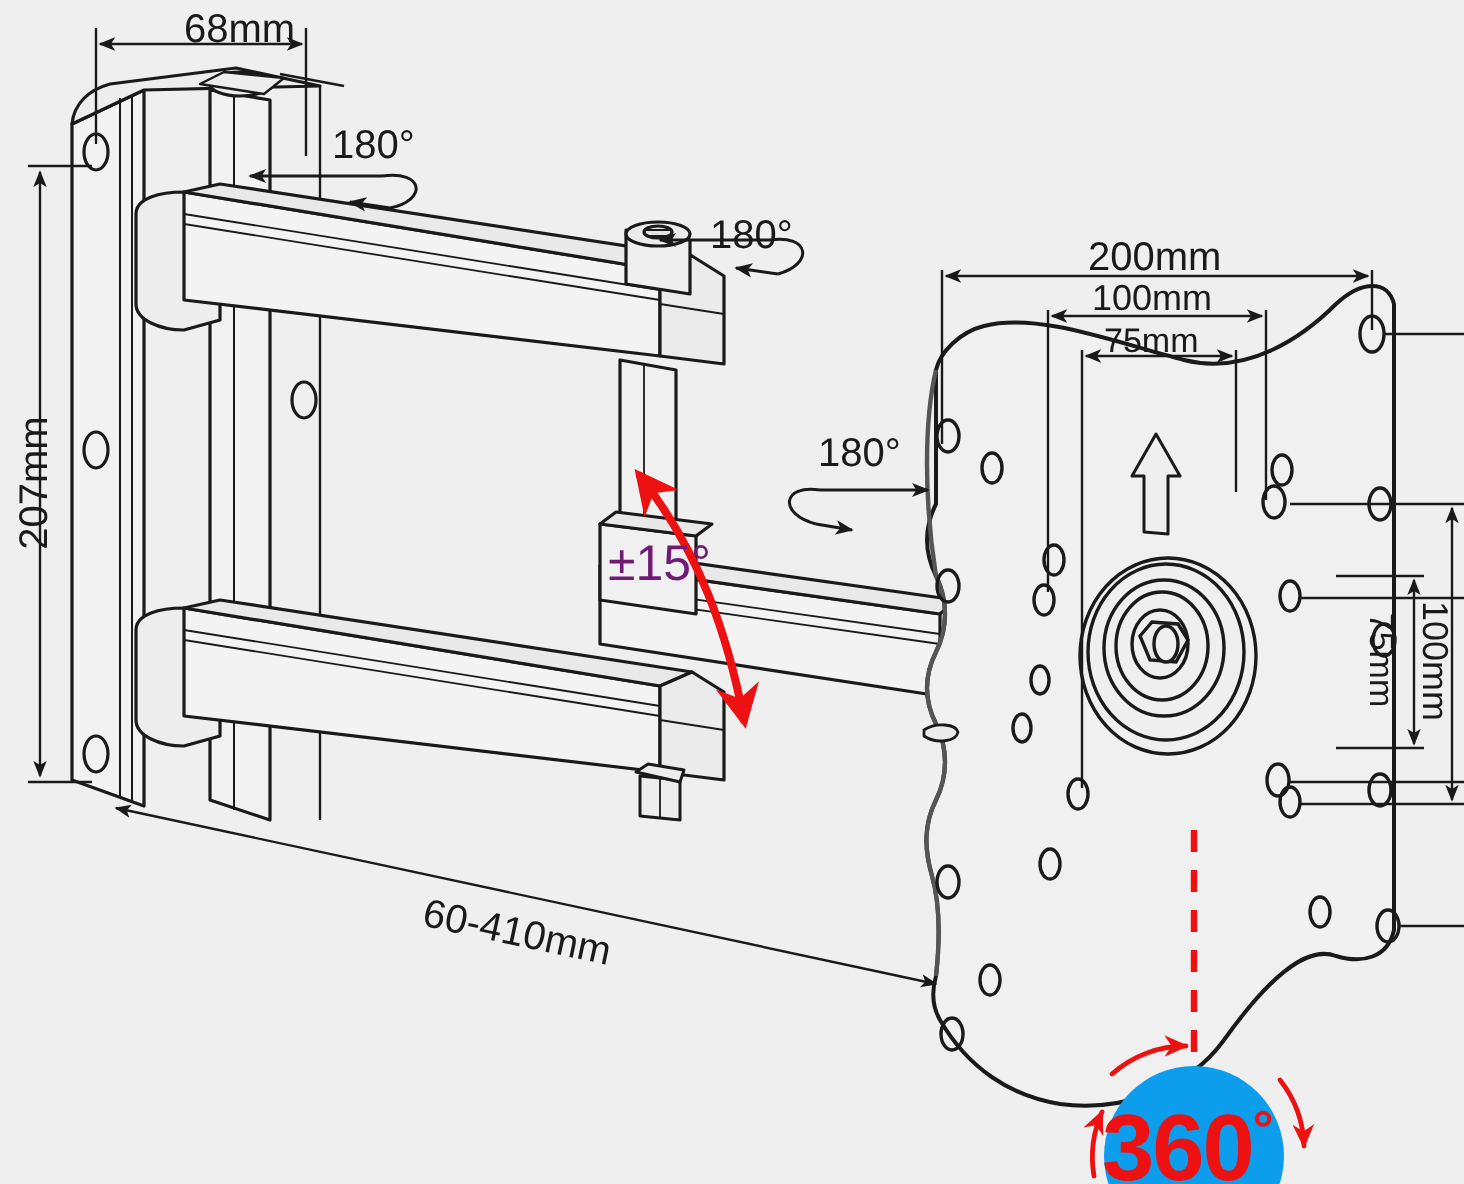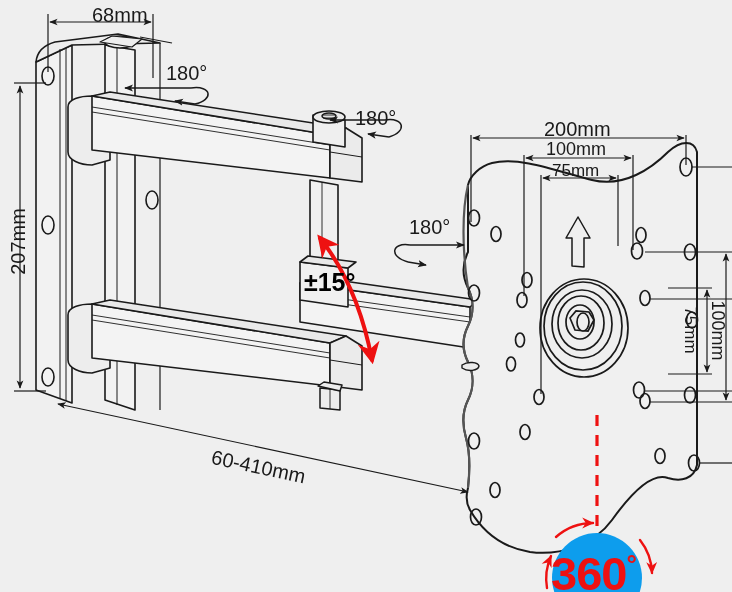--- a/index.html
+++ b/index.html
@@ -39,8 +39,8 @@
   .rot-neg90 { transform: rotate(-90deg); }
   .rot-90 { transform: rotate(90deg); }
   .red-bold {
-    color: #000000;
-    font-weight: bold;
+    color: #701a75;
+    font-weight: normal;
   }
   .badge-text {
     position: absolute;

